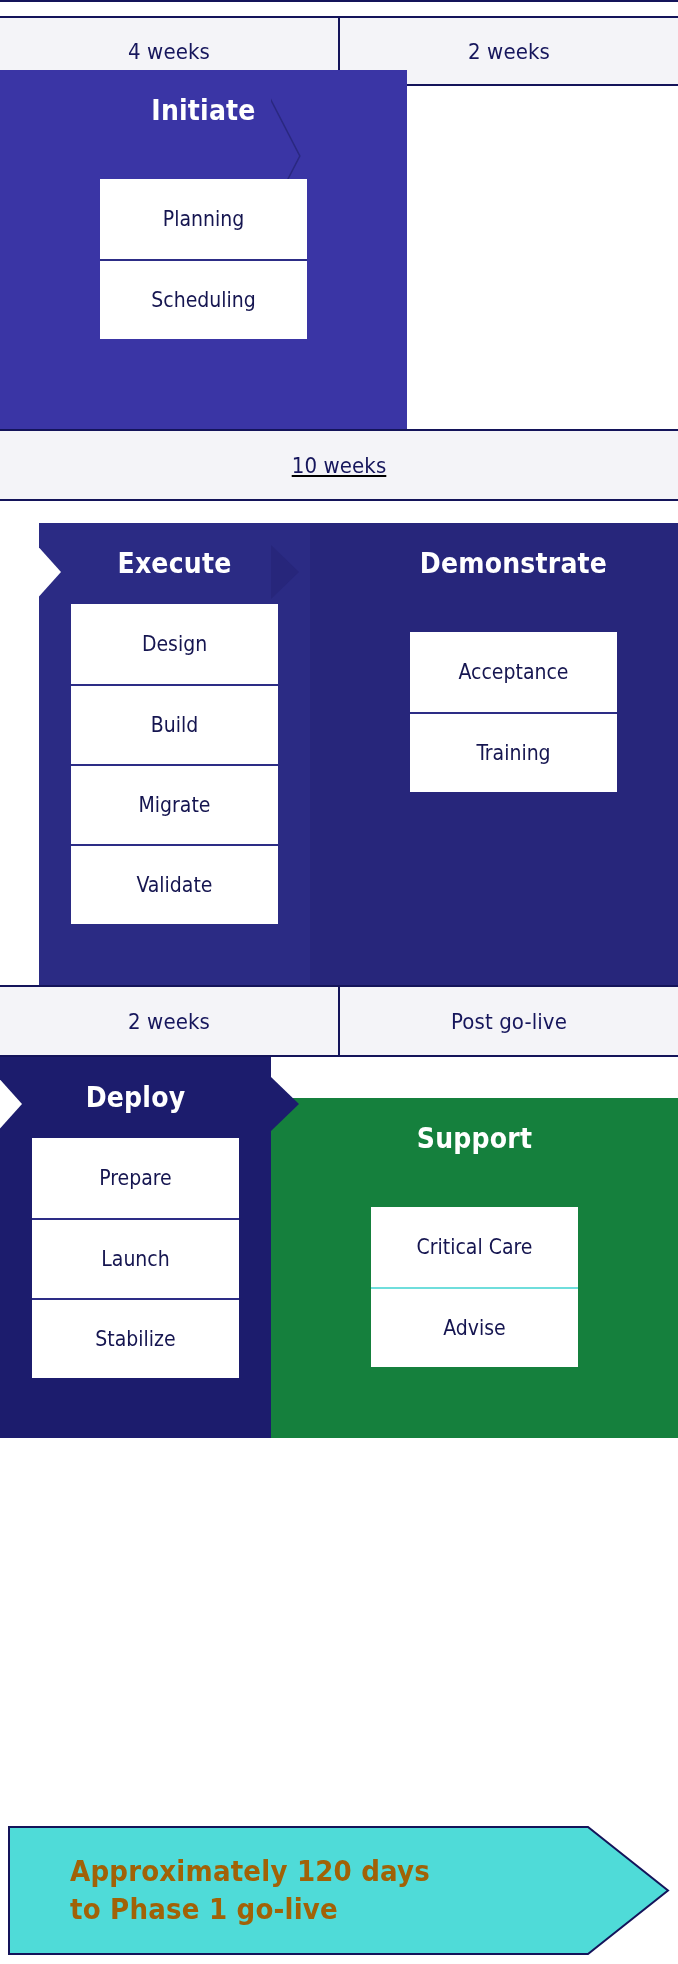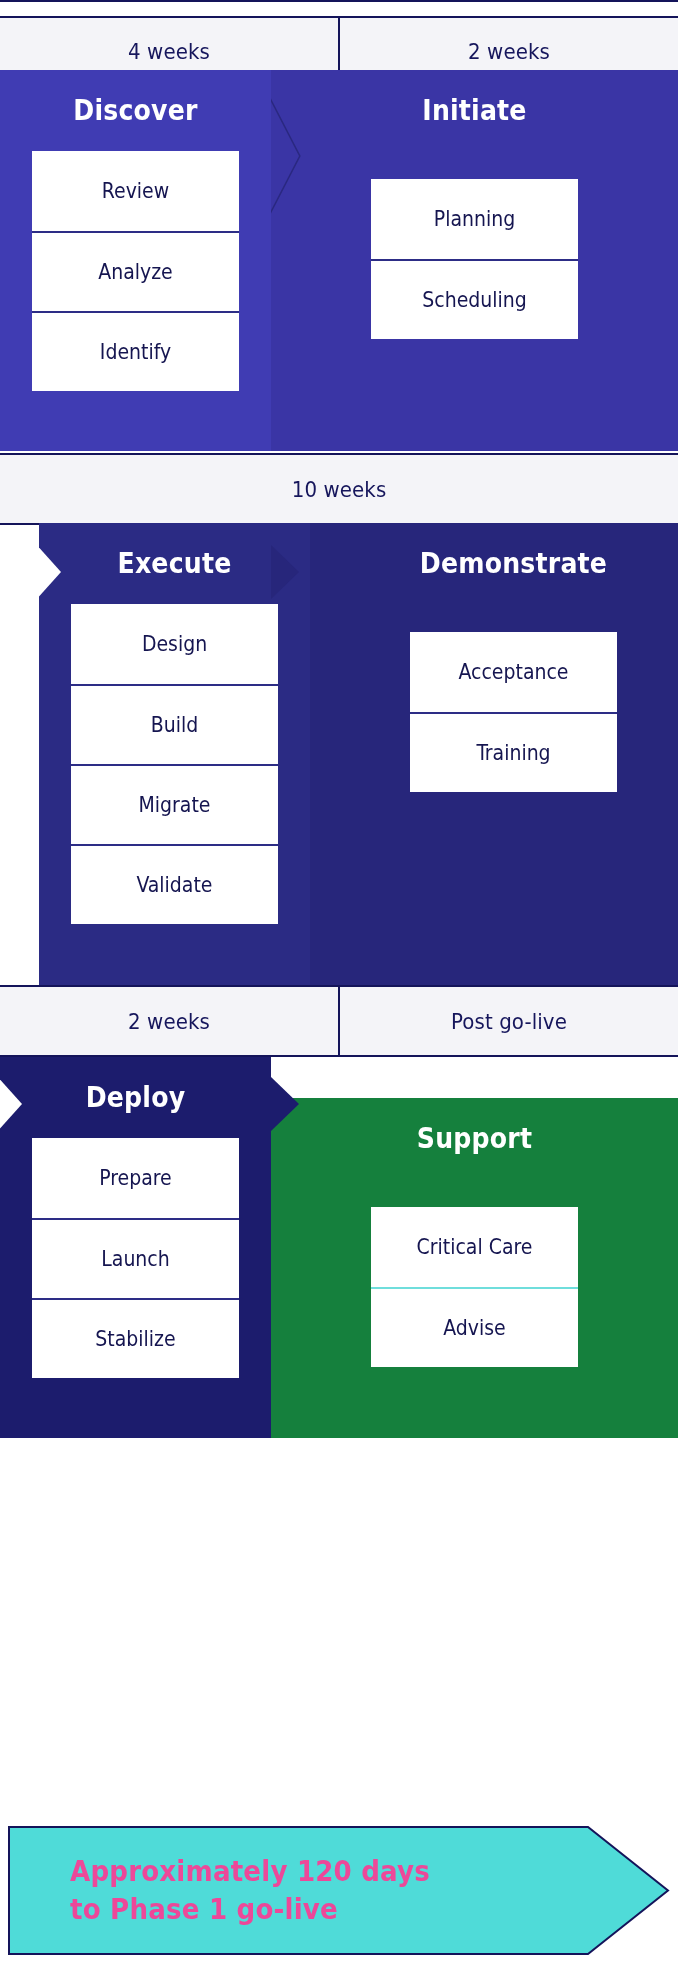--- a/index.html
+++ b/index.html
@@ -117,14 +117,6 @@
 
   <div class="phaseband" style="top:70px;height:381px;">
 
-    <div class="phasecol left" style="background:#403cb3;">
-      <div class="phasetitle">Discover</div>
-      <div class="tasklist">
-        <div class="task">Review</div>
-        <div class="task">Analyze</div>
-        <div class="task">Identify</div>
-      </div>
-    </div>
 
     <div class="phasecol right" style="background:#3a35a5;">
       <div class="phasetitle">Initiate</div>

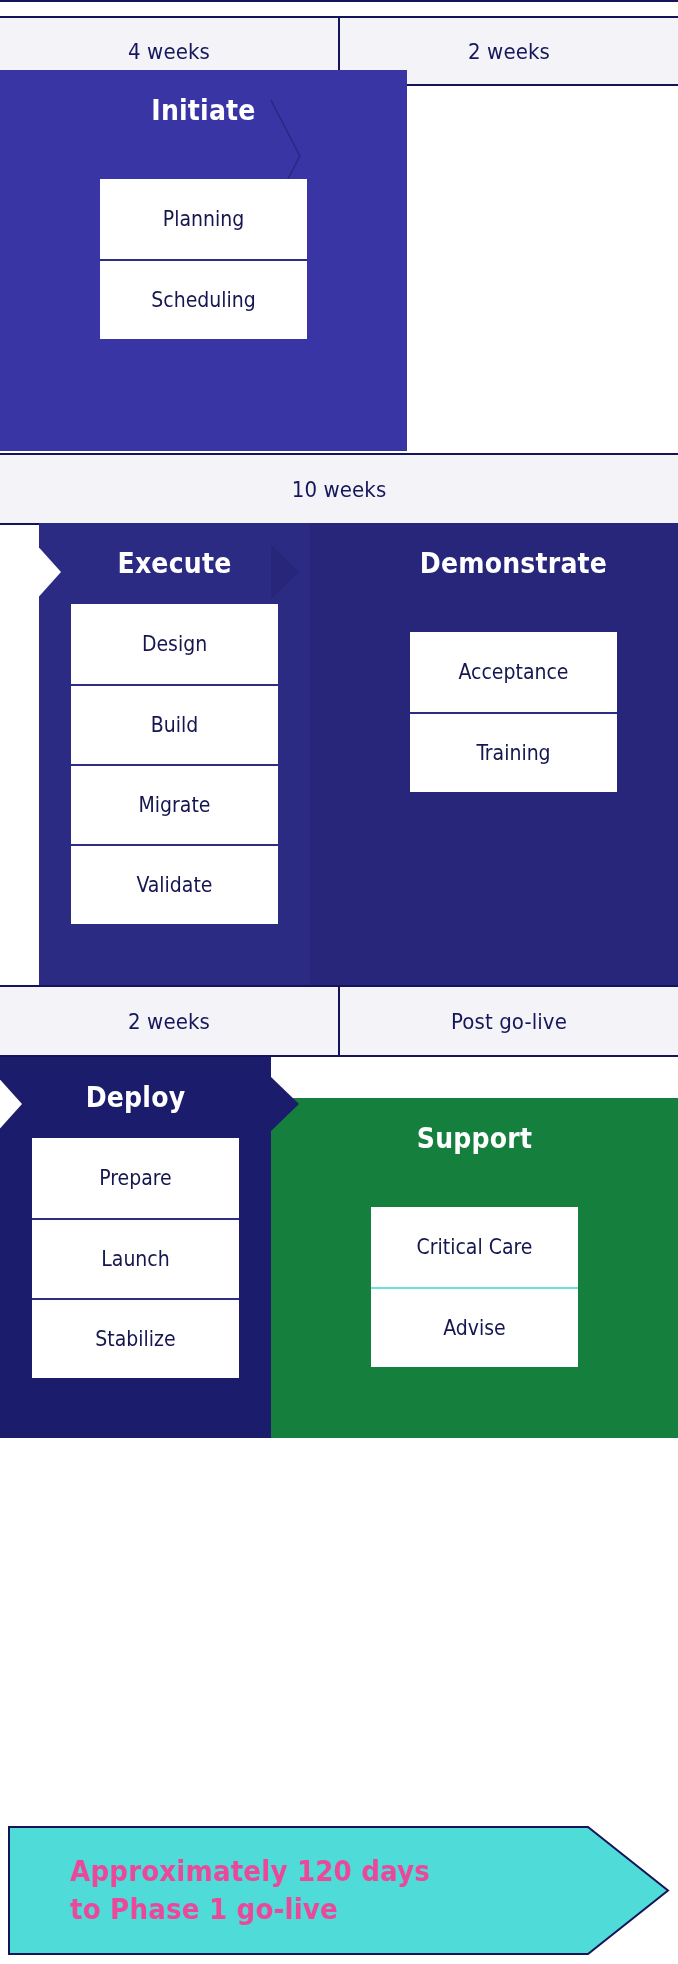--- a/index.html
+++ b/index.html
@@ -135,7 +135,7 @@
     </div>
   </div>
 
-  <div class="durband" style="left:0;top:453px;width:678px;height:72px;">
+  <div class="durband" style="left:0;top:429px;width:678px;height:72px;text-decoration:underline;">
     <div class="durcell">
       <span>10 weeks</span>
     </div>

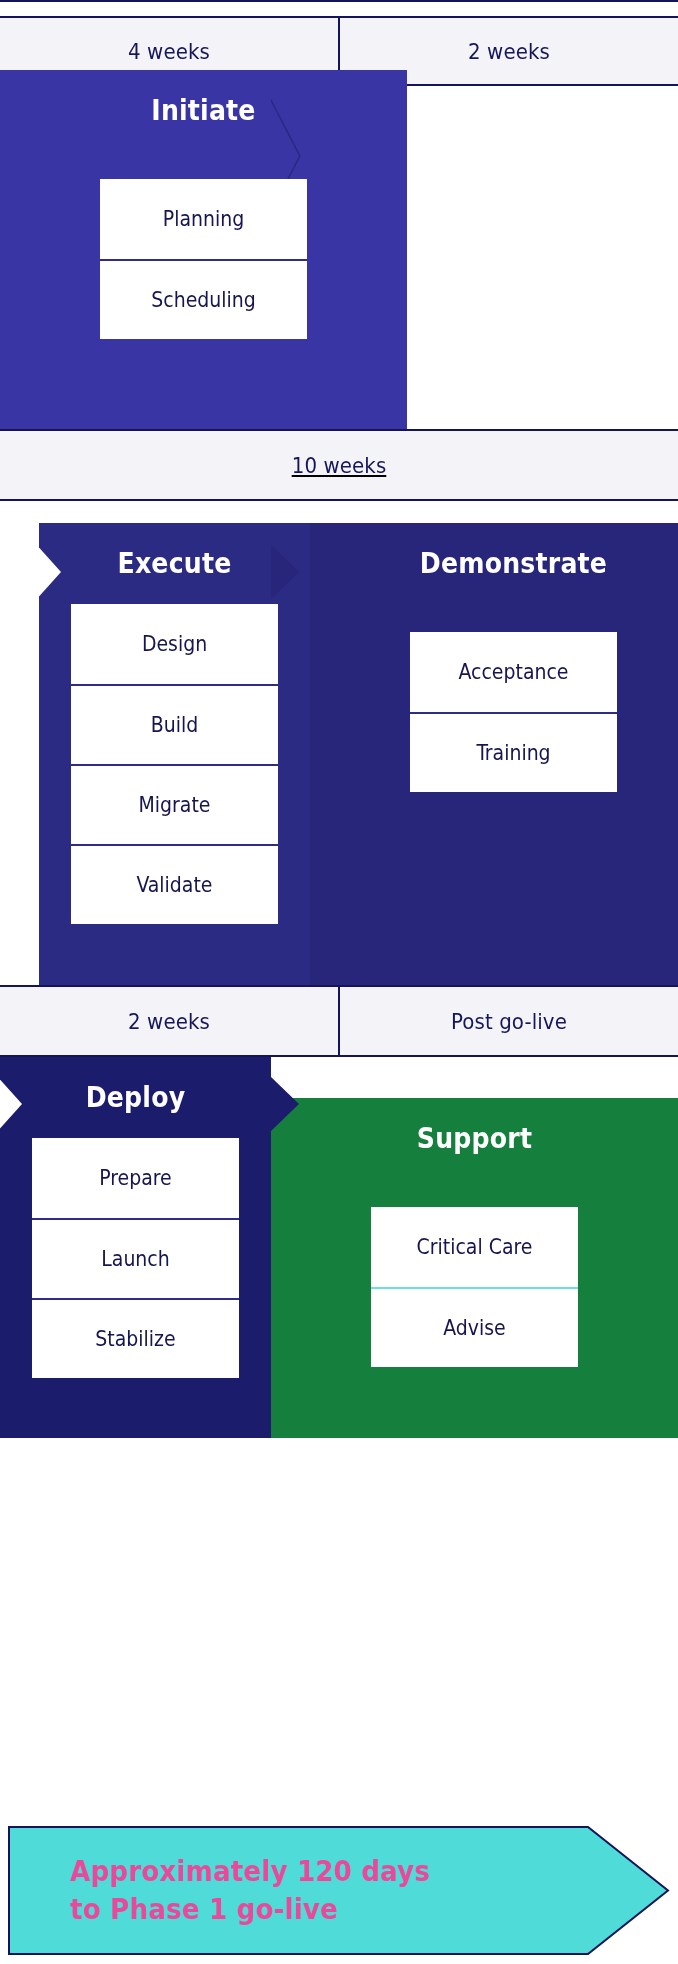--- a/index.html
+++ b/index.html
@@ -90,7 +90,7 @@
   #banner svg{position:absolute;inset:0;width:100%;height:100%;}
   #bannertext{
     position:absolute;left:62px;top:27px;width:480px;
-    color:#ec4899;font-size:29px;font-weight:bold;line-height:1.32;
+    color:#a16207;font-size:29px;font-weight:bold;line-height:1.32;
     letter-spacing:.2px;
     white-space:pre-line;
   }

